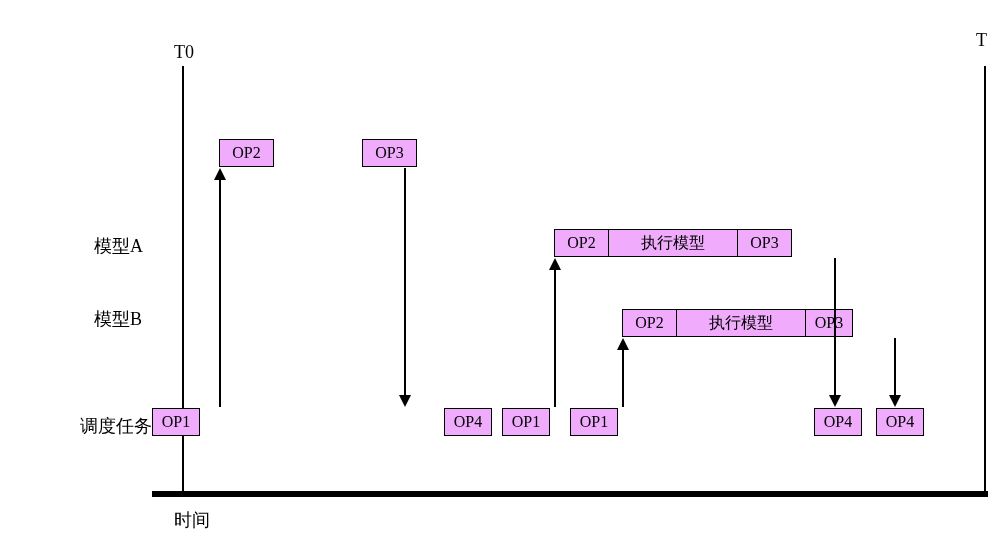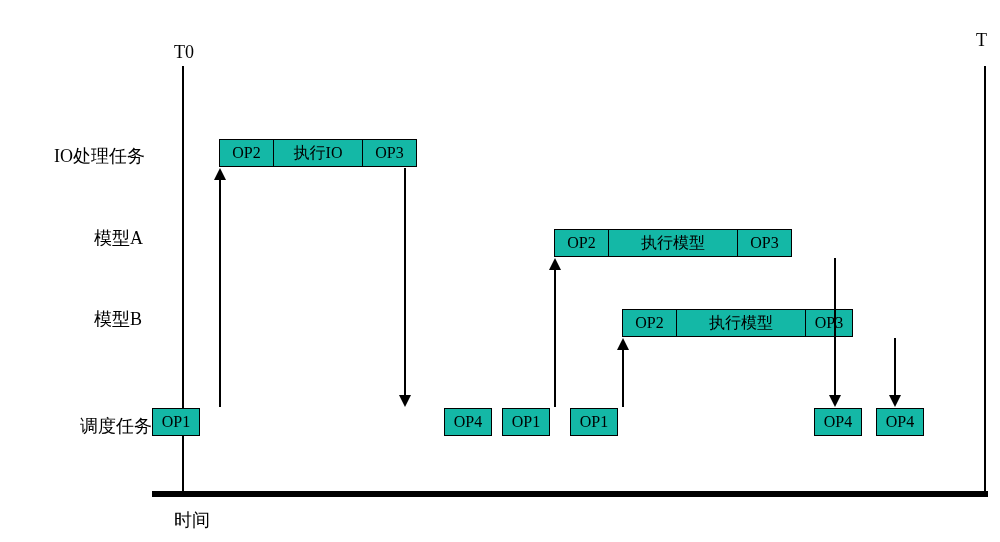--- a/index.html
+++ b/index.html
@@ -24,7 +24,6 @@
   <div class="lbl" style="left:150px;top:18px">T0</div>
   <div class="lbl" style="left:952px;top:6px">T1</div>
 
-  <div class="lbl" style="left:30px;top:120px">IO处理任务</div>
   <div class="lbl" style="left:70px;top:202px">模型A</div>
   <div class="lbl" style="left:70px;top:283px">模型B</div>
   <div class="lbl" style="left:56px;top:390px">调度任务</div>

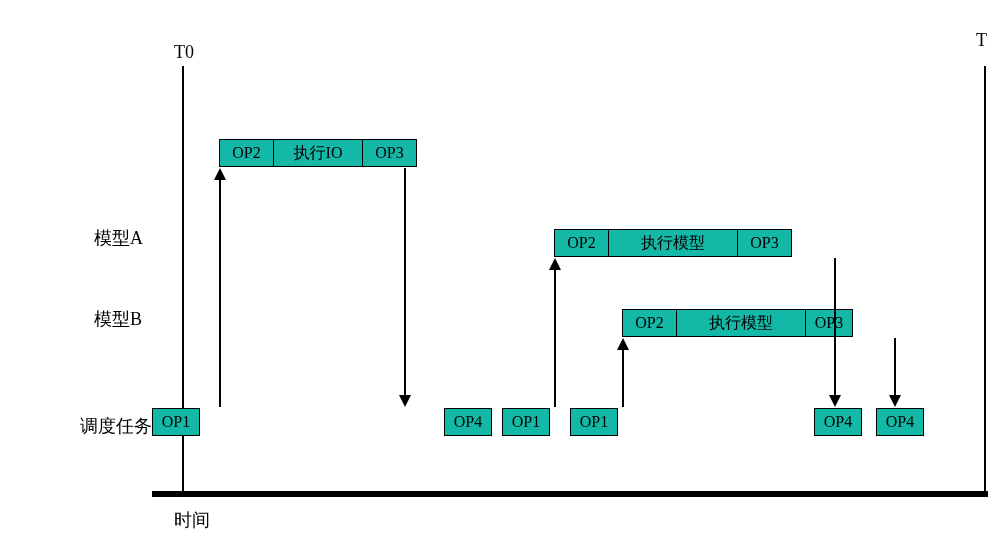--- a/index.html
+++ b/index.html
@@ -6,7 +6,7 @@
 body{font-family:"SimSun","宋体",serif;background:#fff}
 .stage{position:relative;width:1000px;height:542px}
 .lbl{position:absolute;font-size:18px}
-.box{position:absolute;border:1.5px solid #000;background:#14b8a6;font-size:16px;display:flex;align-items:center;justify-content:center;height:28px}
+.box{position:absolute;border:1.5px solid #000;background:#f0abfc;font-size:16px;display:flex;align-items:center;justify-content:center;height:28px}
 .tick{position:absolute;background:#000}
 .arrowline{position:absolute;background:#000;width:2px}
 .arrowhead-down{position:absolute;width:0;height:0;border-left:6px solid transparent;border-right:6px solid transparent;border-top:12px solid #000}

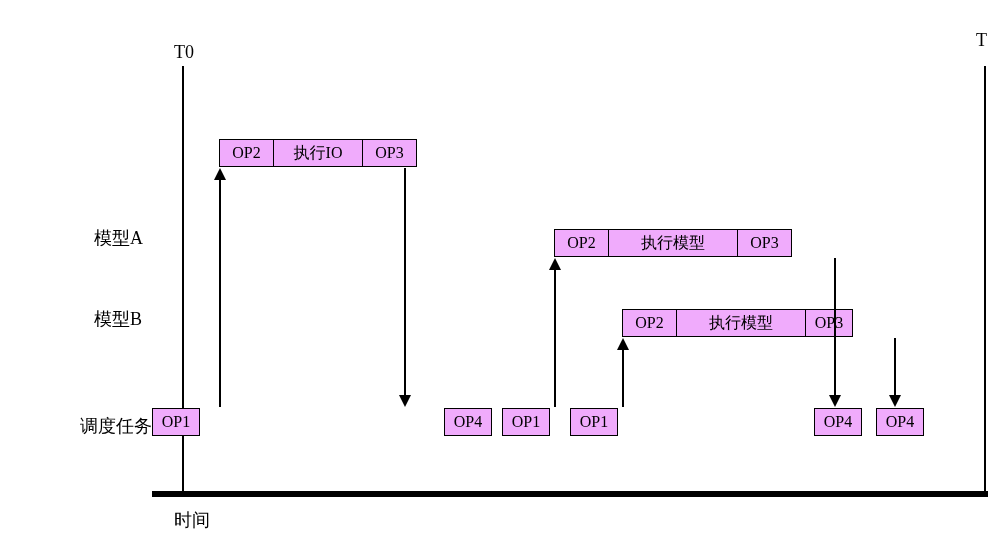--- a/index.html
+++ b/index.html
@@ -36,7 +36,6 @@
   <div class="box" style="left:852px;top:384px;width:48px">OP4</div>
 
   <div class="box" style="left:195px;top:115px;width:55px">OP2</div>
-  <div class="box" style="left:249px;top:115px;width:90px">执行IO</div>
   <div class="box" style="left:338px;top:115px;width:55px">OP3</div>
 
   <div class="box" style="left:530px;top:205px;width:55px">OP2</div>

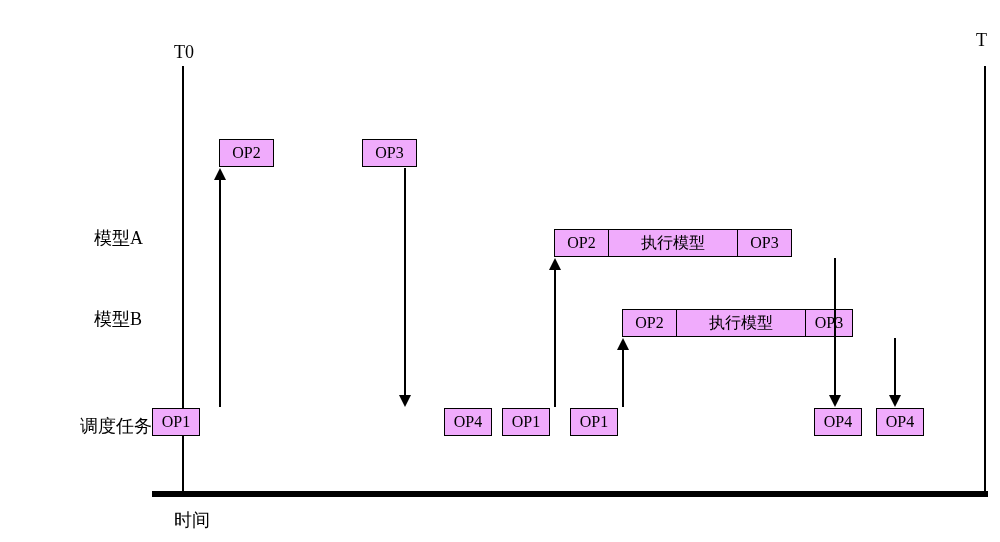--- a/index.html
+++ b/index.html
@@ -24,7 +24,7 @@
   <div class="lbl" style="left:150px;top:18px">T0</div>
   <div class="lbl" style="left:952px;top:6px">T1</div>
 
-  <div class="lbl" style="left:70px;top:202px">模型A</div>
+  <div class="lbl" style="left:70px;top:210px">模型A</div>
   <div class="lbl" style="left:70px;top:283px">模型B</div>
   <div class="lbl" style="left:56px;top:390px">调度任务</div>
 

